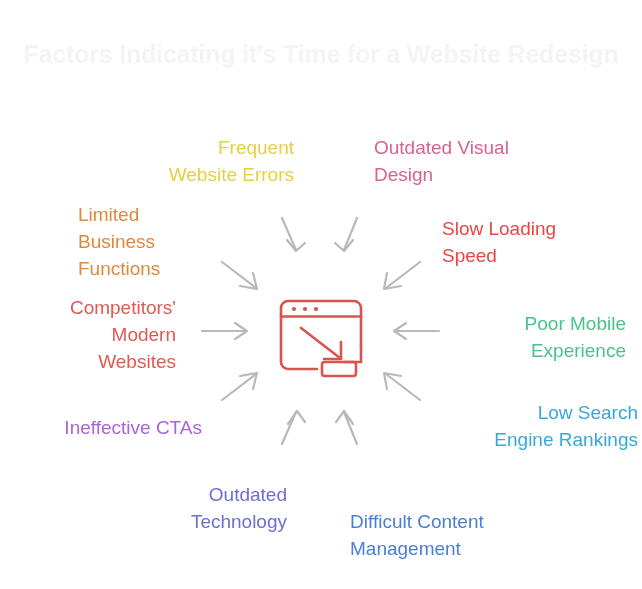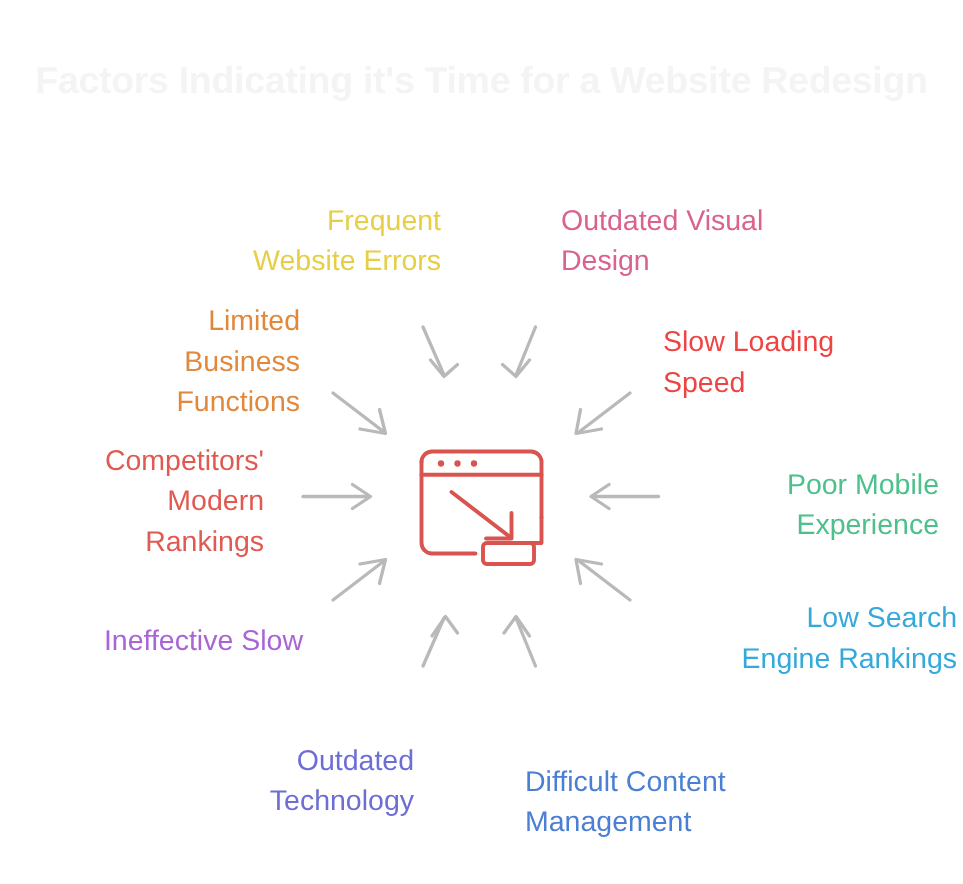--- a/index.html
+++ b/index.html
@@ -42,7 +42,7 @@
   }
   #lbl-frequent-errors   { left: 128px; top: 134px; width: 166px; text-align: right; }
   #lbl-outdated-visual   { left: 350px; top: 134px; width: 210px; text-align: left;  }
-  #lbl-limited-business  { left: 78px;  top: 201px; width: 122px; text-align: right; }
+  #lbl-limited-business  { left: 78px;  top: 201px; width: 122px; text-align: left; }
   #lbl-slow-loading      { left: 442px; top: 215px; width: 176px; text-align: left;  }
   #lbl-competitors       { left: 24px;  top: 294px; width: 152px; text-align: right; }
   #lbl-poor-mobile       { left: 466px; top: 310px; width: 160px; text-align: right;  }

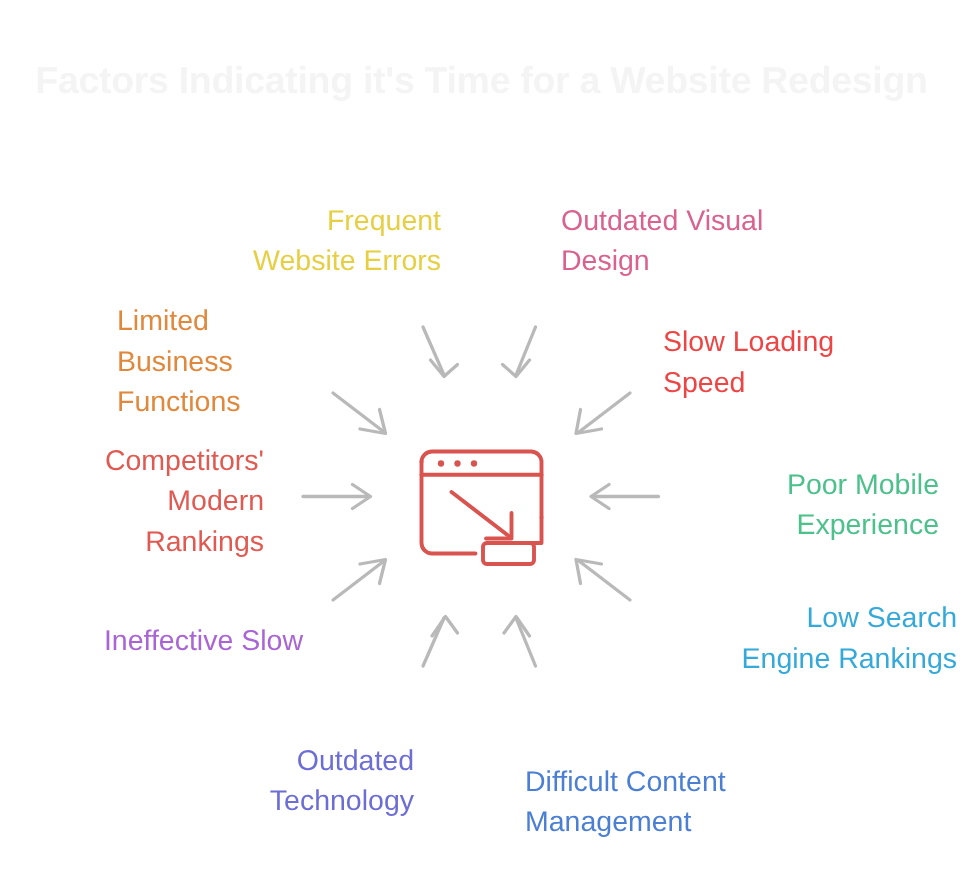--- a/index.html
+++ b/index.html
@@ -143,7 +143,7 @@
 
   <div class="label" id="lbl-competitors" style="color: rgb(224, 90, 82);">Competitors'
 Modern
-Rankings</div>
+Websites</div>
 
   <div class="label" id="lbl-poor-mobile" style="color: rgb(76, 193, 140);">Poor Mobile
 Experience</div>

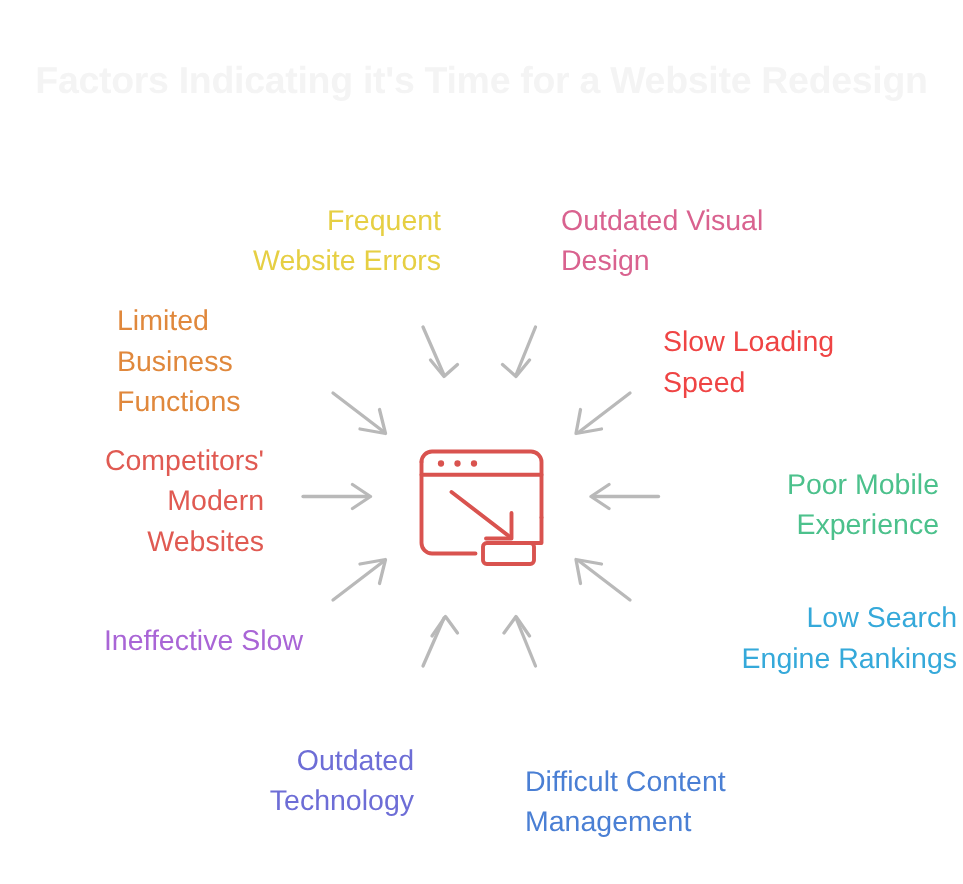--- a/index.html
+++ b/index.html
@@ -148,7 +148,7 @@
   <div class="label" id="lbl-poor-mobile" style="color: rgb(76, 193, 140);">Poor Mobile
 Experience</div>
 
-  <div class="label" id="lbl-ineffective-ctas" style="color: rgb(169, 101, 214);">Ineffective Slow</div>
+  <div class="label" id="lbl-ineffective-ctas" style="color: rgb(169, 101, 214);">Ineffective CTAs</div>
 
   <div class="label" id="lbl-low-search" style="color: rgb(53, 169, 218);">Low Search
 Engine Rankings</div>

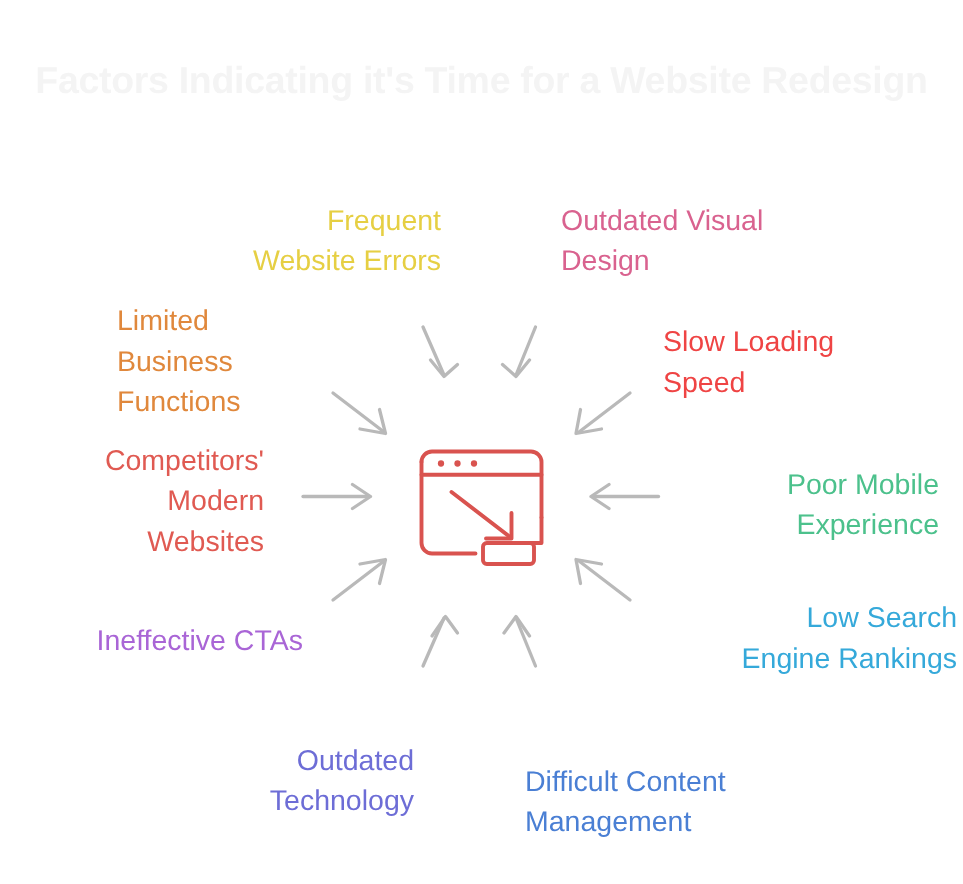--- a/index.html
+++ b/index.html
@@ -48,7 +48,7 @@
   #lbl-poor-mobile       { left: 466px; top: 310px; width: 160px; text-align: right;  }
   #lbl-ineffective-ctas  { left: 18px;  top: 414px; width: 184px; text-align: right; }
   #lbl-low-search        { left: 442px; top: 399px; width: 196px; text-align: right;  }
-  #lbl-outdated-tech     { left: 144px; top: 481px; width: 132px; text-align: right; margin-top: 13px; }
+  #lbl-outdated-tech     { left: 155px; top: 481px; width: 132px; text-align: right; }
   #lbl-difficult-content { left: 350px; top: 508px; width: 196px; text-align: left;  }
 
   #arrows-layer, #center-icon {

